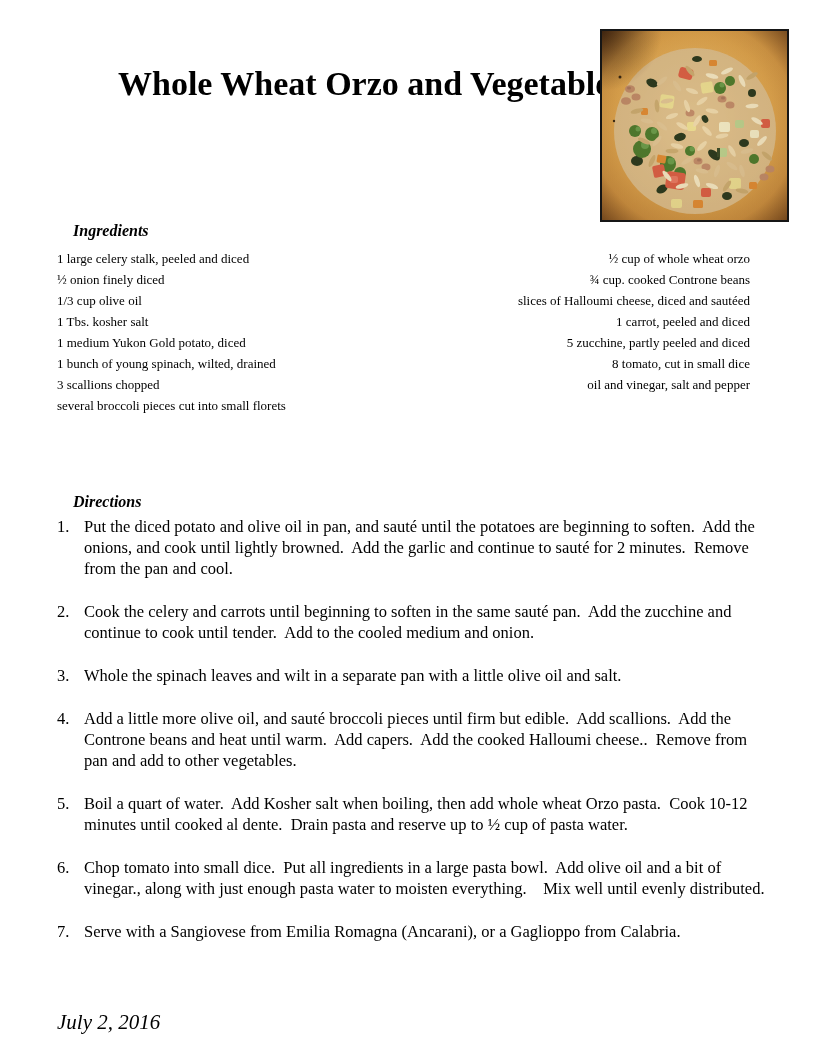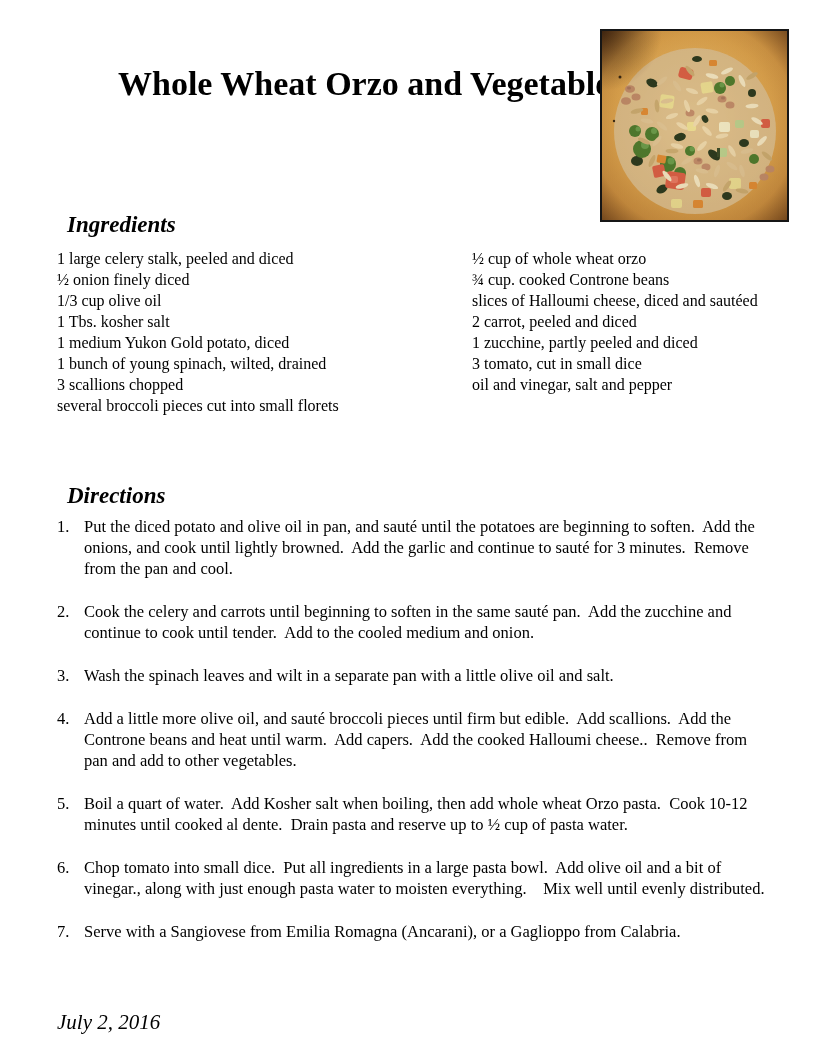--- a/index.html
+++ b/index.html
@@ -21,8 +21,8 @@
   }
 
   .section-heading {
-    position:absolute; margin:10px;
-    font-size:23px; font-weight:bold; font-style:italic; line-height:20px;
+    position:absolute; margin:16px;
+    font-size:16px; font-weight:bold; font-style:italic; line-height:20px;
   }
   .ing-heading { left:57px; top:205px; }
   .dir-heading { left:57px; top:476px;text-align:center; }

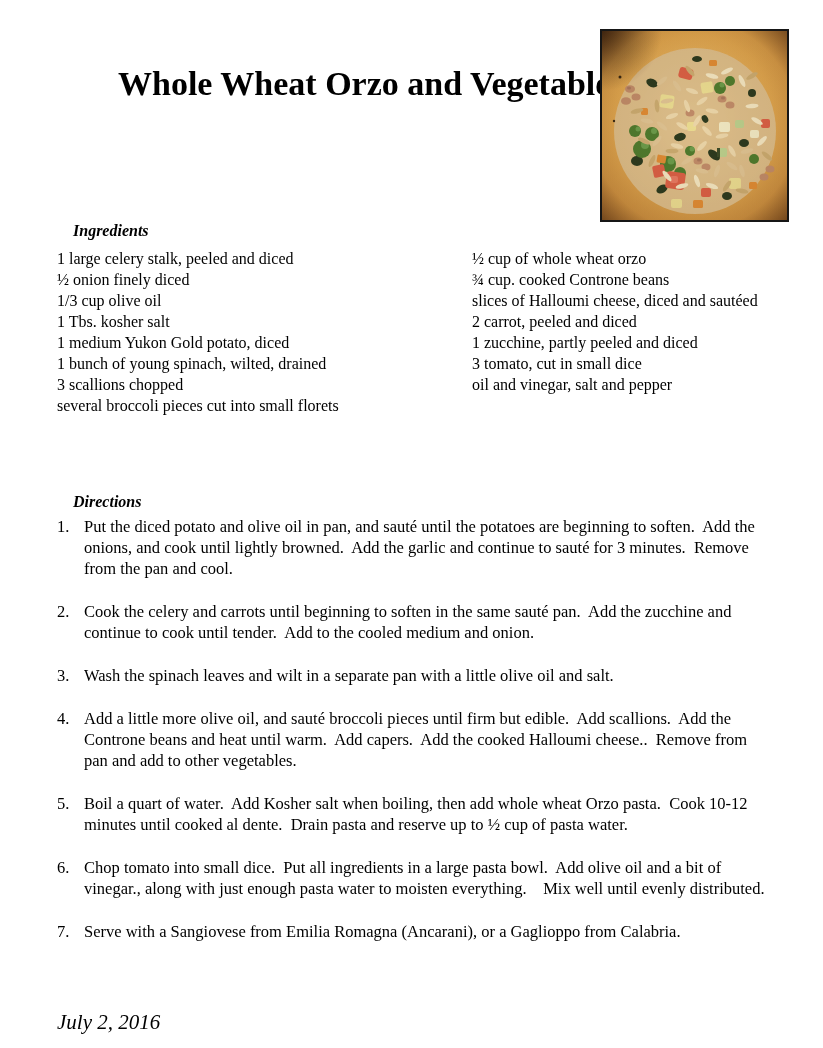--- a/index.html
+++ b/index.html
@@ -32,7 +32,7 @@
   .ing-col.left  { left:0; width:390px; }
   .ing-col.right { left:415px; width:322px; }
   .ing-line {
-    font-size:16px; line-height:21px; white-space:nowrap; position:relative;
+    font-size:13px; line-height:21px; white-space:nowrap; position:relative;
   }
   .caret {
     position:absolute; left:-3px; top:1px; width:1.5px; height:18px;

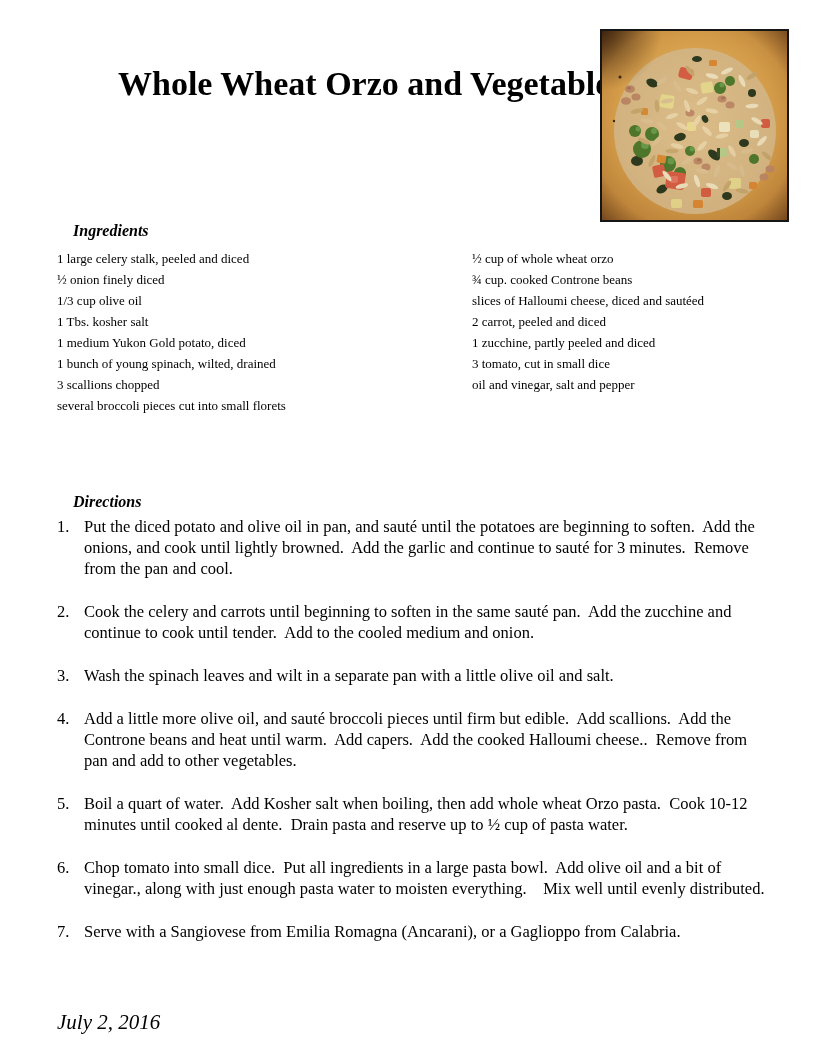--- a/index.html
+++ b/index.html
@@ -30,7 +30,7 @@
   .ing-cols { position:absolute; left:57px; top:248px; width:715px; }
   .ing-col { position:absolute; top:0; }
   .ing-col.left  { left:0; width:390px; }
-  .ing-col.right { left:415px; width:322px; }
+  .ing-col.right { left:371px; width:322px;text-align:right; }
   .ing-line {
     font-size:13px; line-height:21px; white-space:nowrap; position:relative;
   }

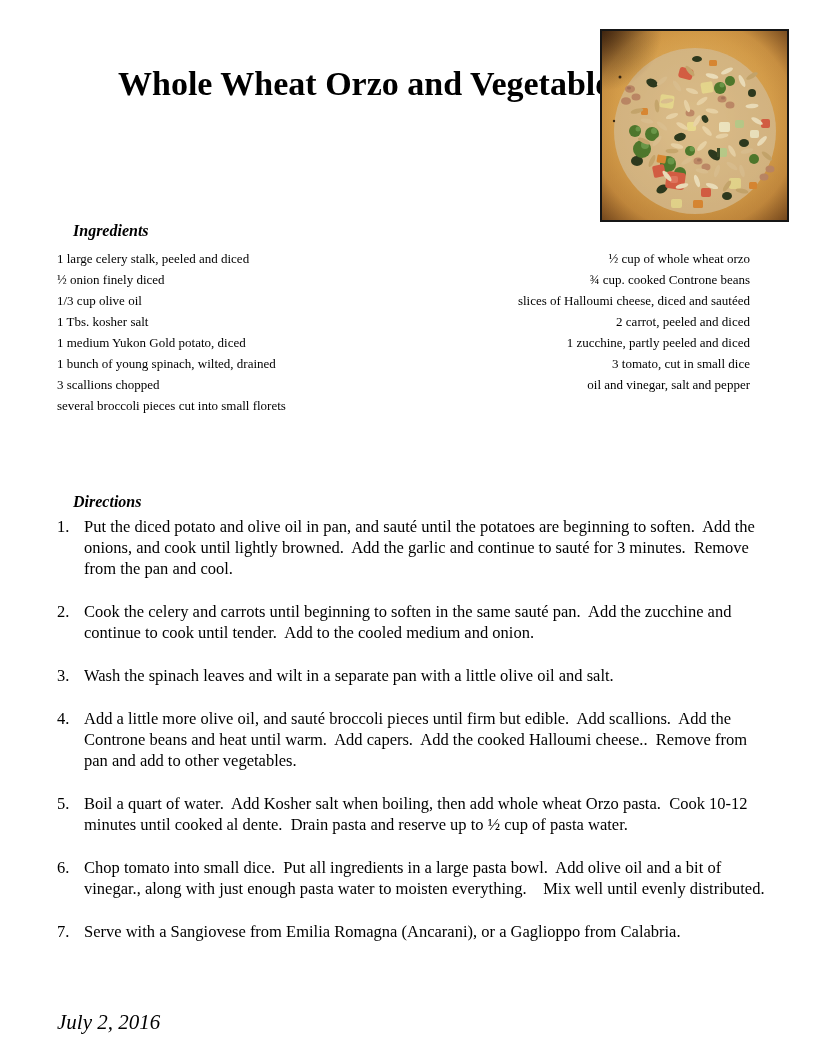--- a/index.html
+++ b/index.html
@@ -237,7 +237,7 @@
       <div class="ing-line">½ cup of whole wheat orzo</div>
       <div class="ing-line">¾ cup. cooked Controne beans</div>
       <div class="ing-line">slices of Halloumi cheese, diced and sautéed</div>
-      <div class="ing-line">2 carrot, peeled and diced</div>
+      <div class="ing-line">1 carrot, peeled and diced</div>
       <div class="ing-line">1 zucchine, partly peeled and diced</div>
       <div class="ing-line">3 tomato, cut in small dice</div>
       <div class="ing-line">oil and vinegar, salt and pepper</div>

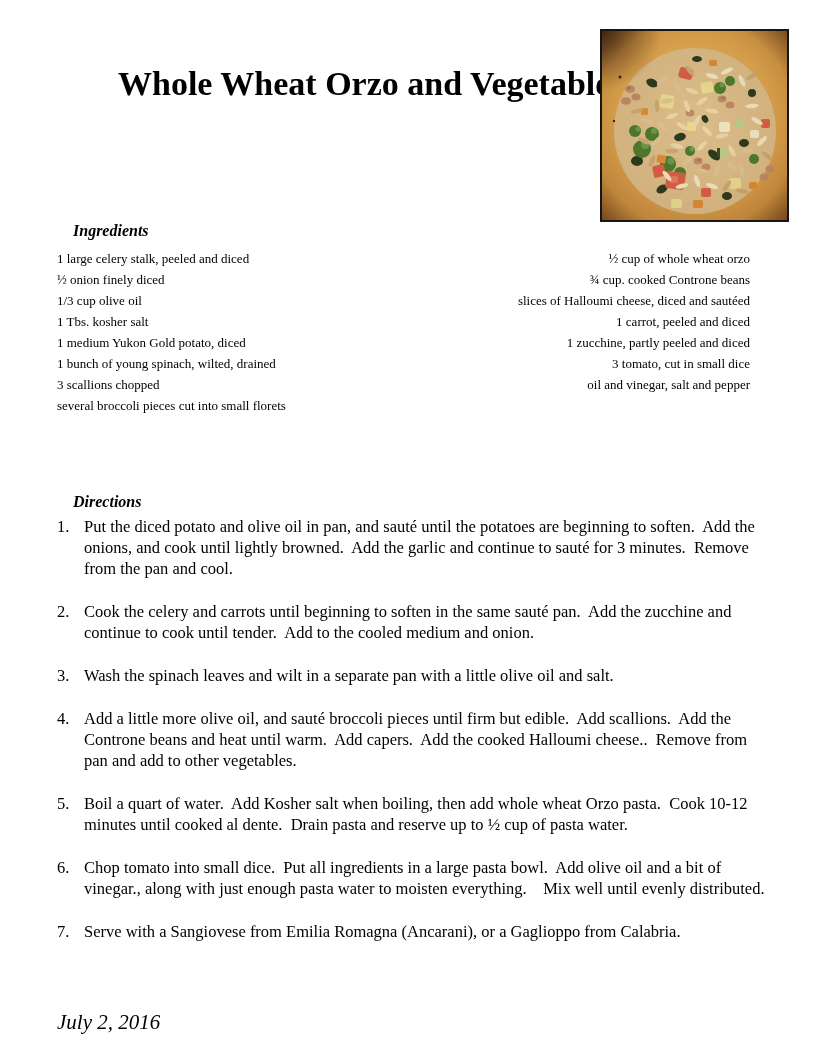--- a/index.html
+++ b/index.html
@@ -238,7 +238,7 @@
       <div class="ing-line">¾ cup. cooked Controne beans</div>
       <div class="ing-line">slices of Halloumi cheese, diced and sautéed</div>
       <div class="ing-line">1 carrot, peeled and diced</div>
-      <div class="ing-line">1 zucchine, partly peeled and diced</div>
+      <div class="ing-line">5 zucchine, partly peeled and diced</div>
       <div class="ing-line">3 tomato, cut in small dice</div>
       <div class="ing-line">oil and vinegar, salt and pepper</div>
     </div>

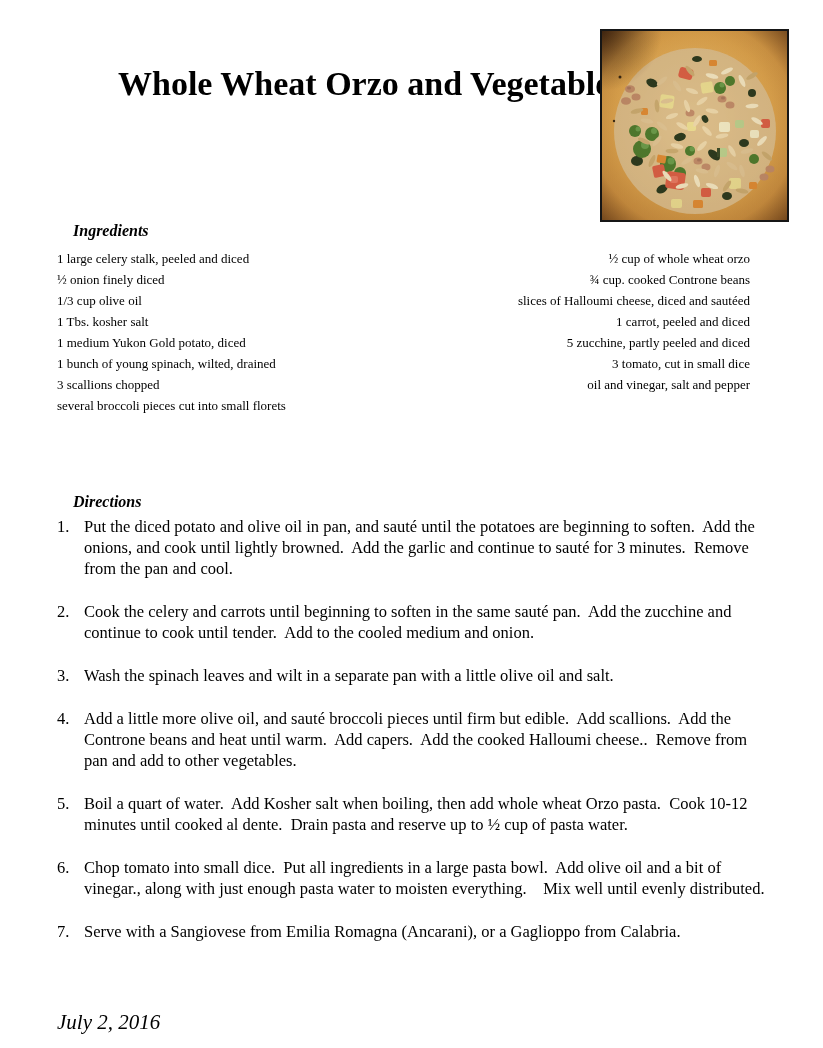--- a/index.html
+++ b/index.html
@@ -239,7 +239,7 @@
       <div class="ing-line">slices of Halloumi cheese, diced and sautéed</div>
       <div class="ing-line">1 carrot, peeled and diced</div>
       <div class="ing-line">5 zucchine, partly peeled and diced</div>
-      <div class="ing-line">3 tomato, cut in small dice</div>
+      <div class="ing-line">8 tomato, cut in small dice</div>
       <div class="ing-line">oil and vinegar, salt and pepper</div>
     </div>
   </div>

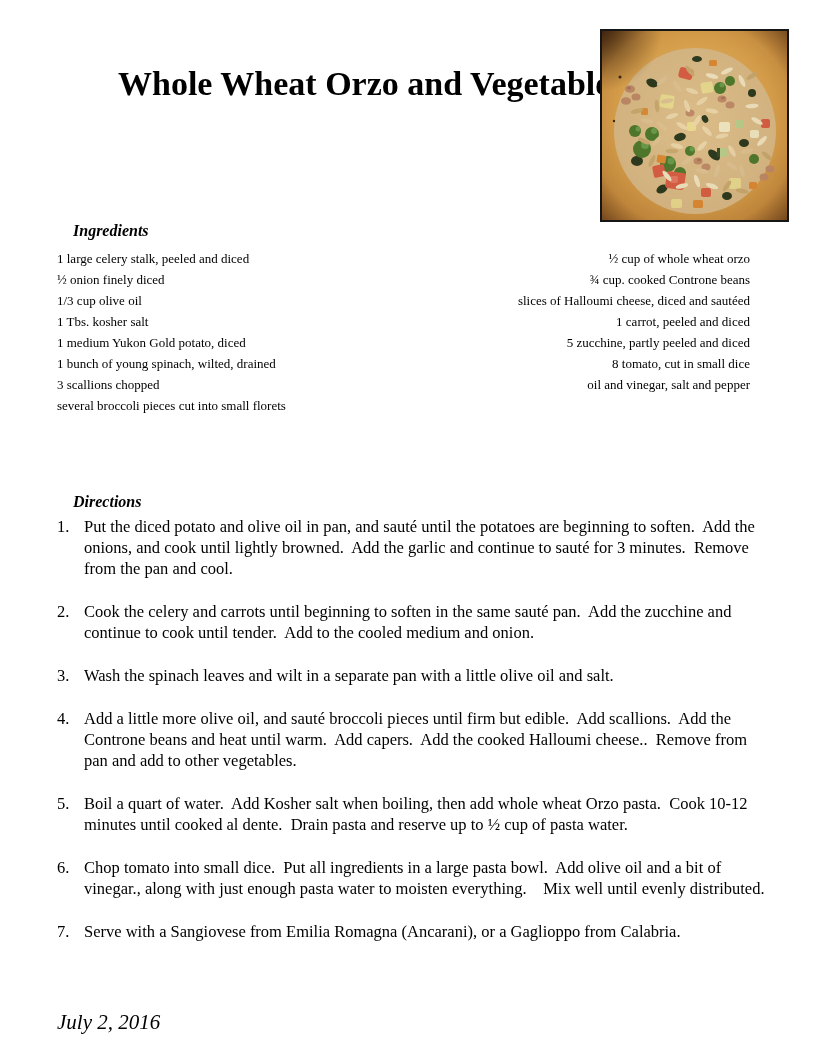--- a/index.html
+++ b/index.html
@@ -249,7 +249,7 @@
   <div class="steps">
     <div class="step">
       <span class="step-num">1.</span>
-      <div class="step-text">Put the diced potato and olive oil in pan, and sauté until the potatoes are beginning to soften.  Add the onions, and cook until lightly browned.  Add the garlic and continue to sauté for 3 minutes.  Remove from the pan and cool.</div>
+      <div class="step-text">Put the diced potato and olive oil in pan, and sauté until the potatoes are beginning to soften.  Add the onions, and cook until lightly browned.  Add the garlic and continue to sauté for 2 minutes.  Remove from the pan and cool.</div>
     </div>
     <div class="step">
       <span class="step-num">2.</span>

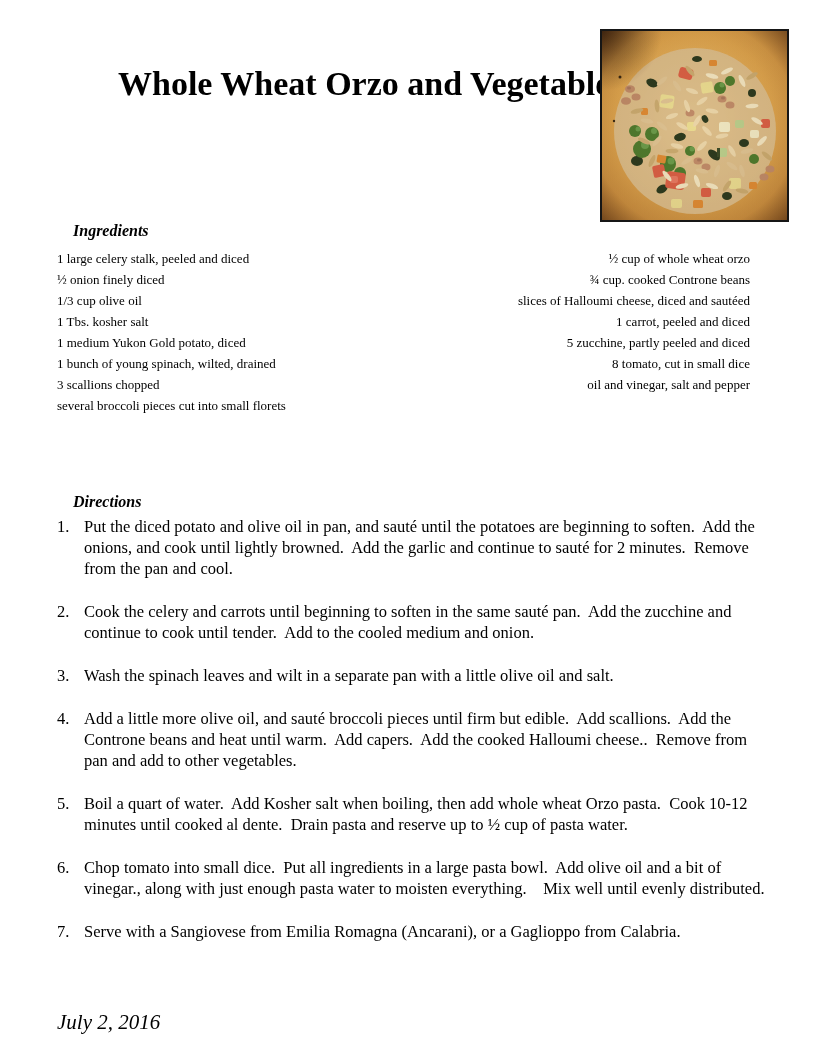--- a/index.html
+++ b/index.html
@@ -257,7 +257,7 @@
     </div>
     <div class="step">
       <span class="step-num">3.</span>
-      <div class="step-text">Wash the spinach leaves and wilt in a separate pan with a little olive oil and salt.</div>
+      <div class="step-text">Whole the spinach leaves and wilt in a separate pan with a little olive oil and salt.</div>
     </div>
     <div class="step">
       <span class="step-num">4.</span>

